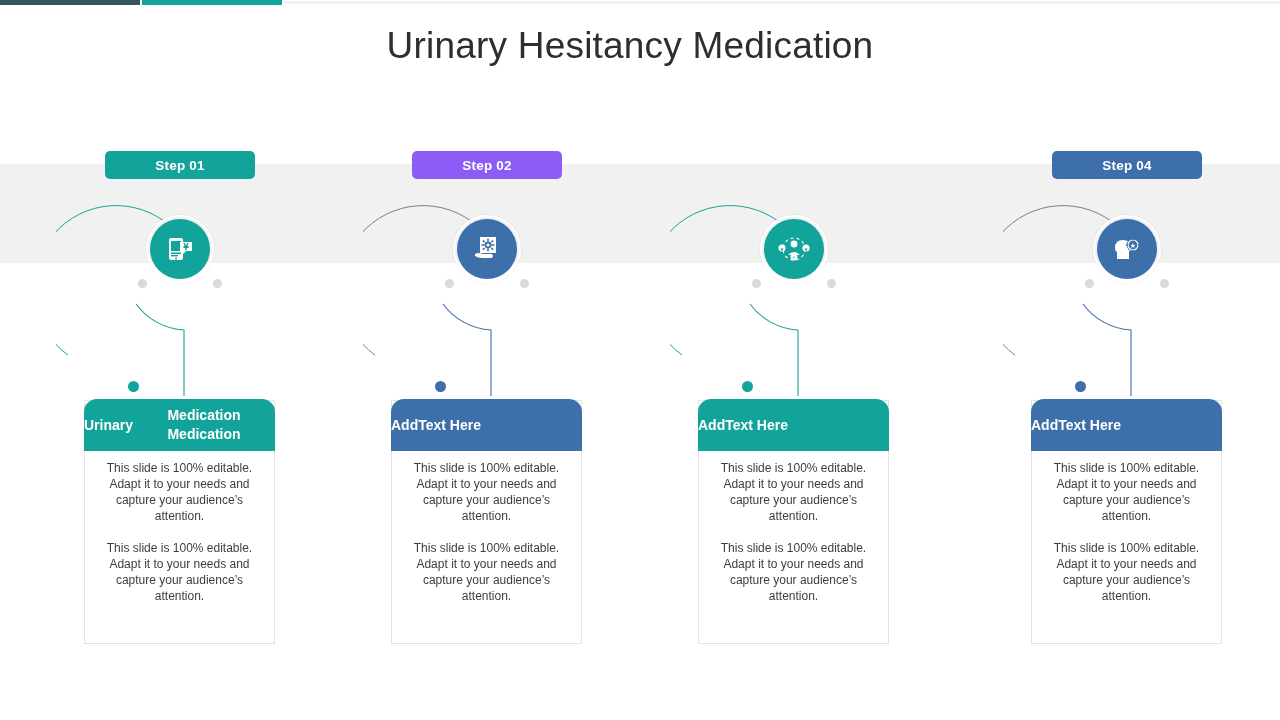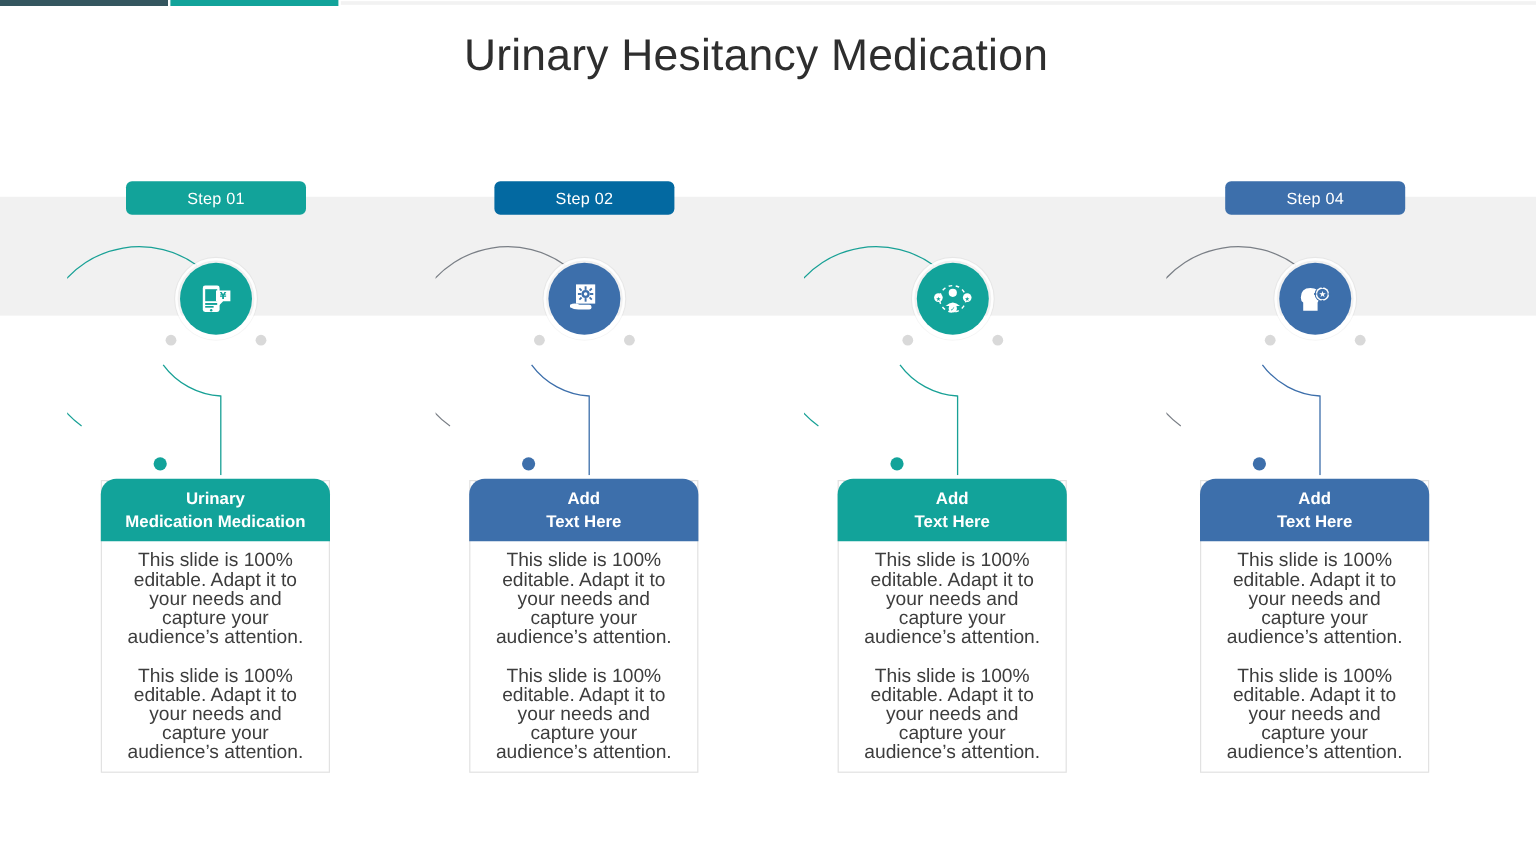--- a/index.html
+++ b/index.html
@@ -44,7 +44,7 @@
     width:150px; height:28px;
     border-radius:5px;
     display:flex; align-items:center; justify-content:center;
-    color:#ffffff; font-size:13.5px; font-weight:normal;
+    color:#ffffff; font-size:13.5px; font-weight:bold;
     letter-spacing:.2px;
   }
 

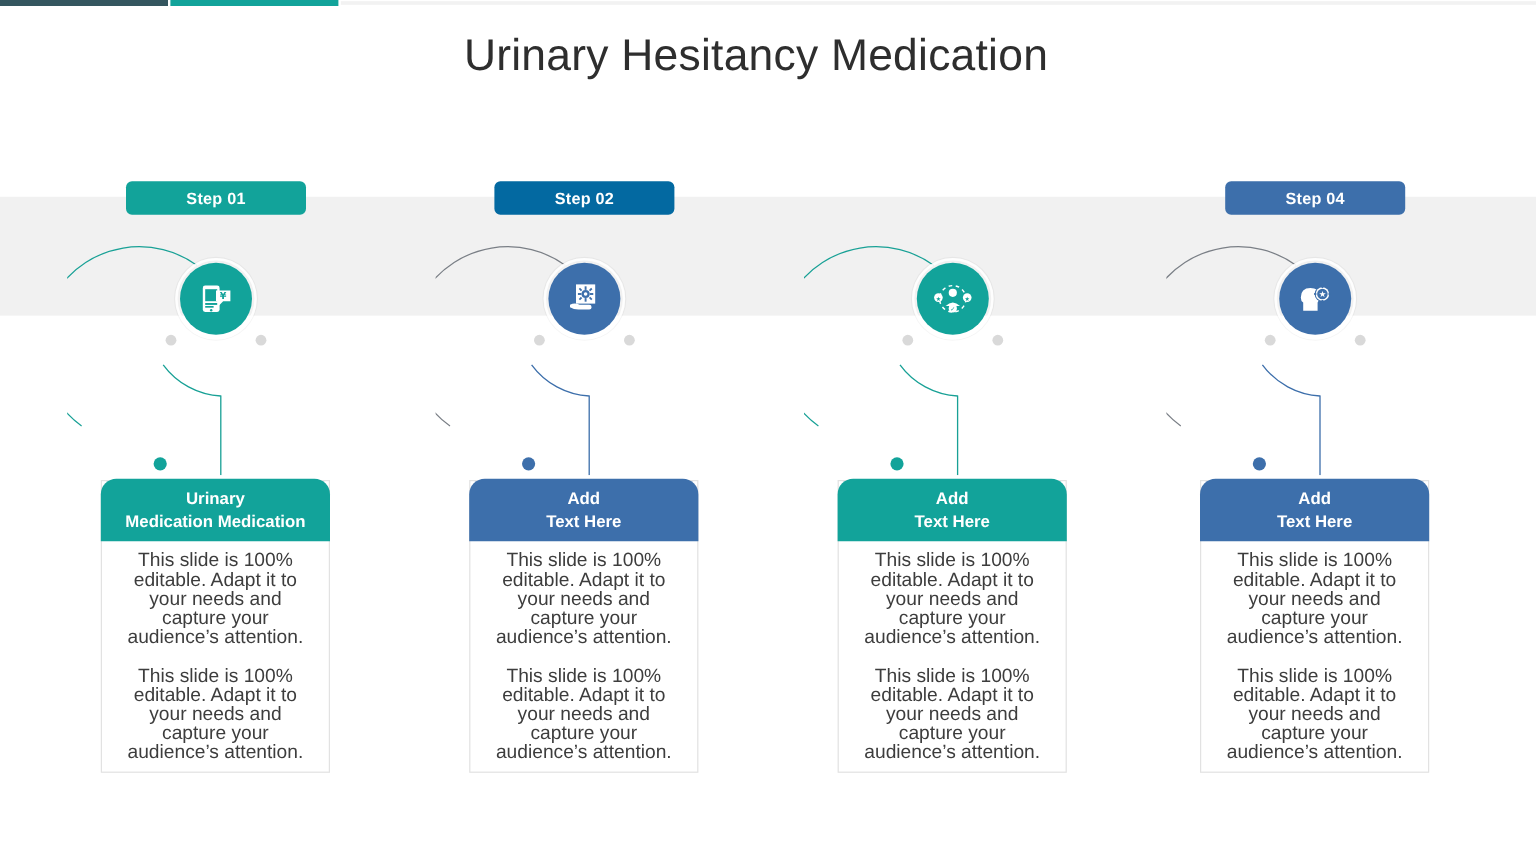--- a/index.html
+++ b/index.html
@@ -161,7 +161,7 @@
   </div>
 
   <div class="col col-1">
-    <div class="step-badge" style="background:#0369a1">Step 02</div>
+    <div class="step-badge" style="background:#8b5cf6">Step 02</div>
 
     <div class="icon-wrap">
       <svg class="arc" viewBox="0 0 160 160">

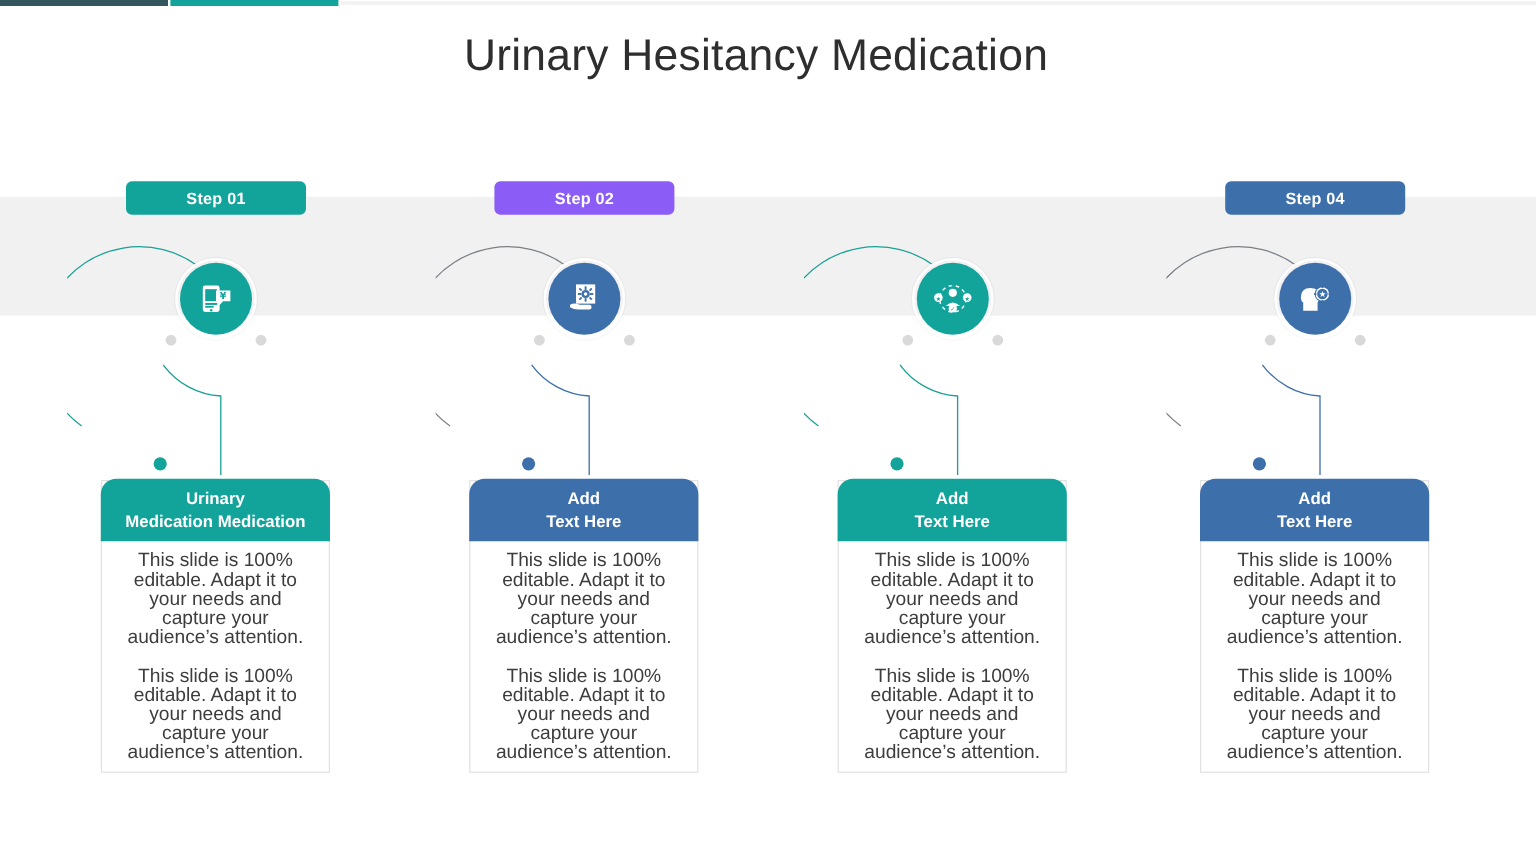--- a/index.html
+++ b/index.html
@@ -36,7 +36,7 @@
   .col-0 { left:38px; }
   .col-1 { left:345px; }
   .col-2 { left:652px; }
-  .col-3 { left:954px; }
+  .col-3 { left:985px; }
 
   
   .step-badge {

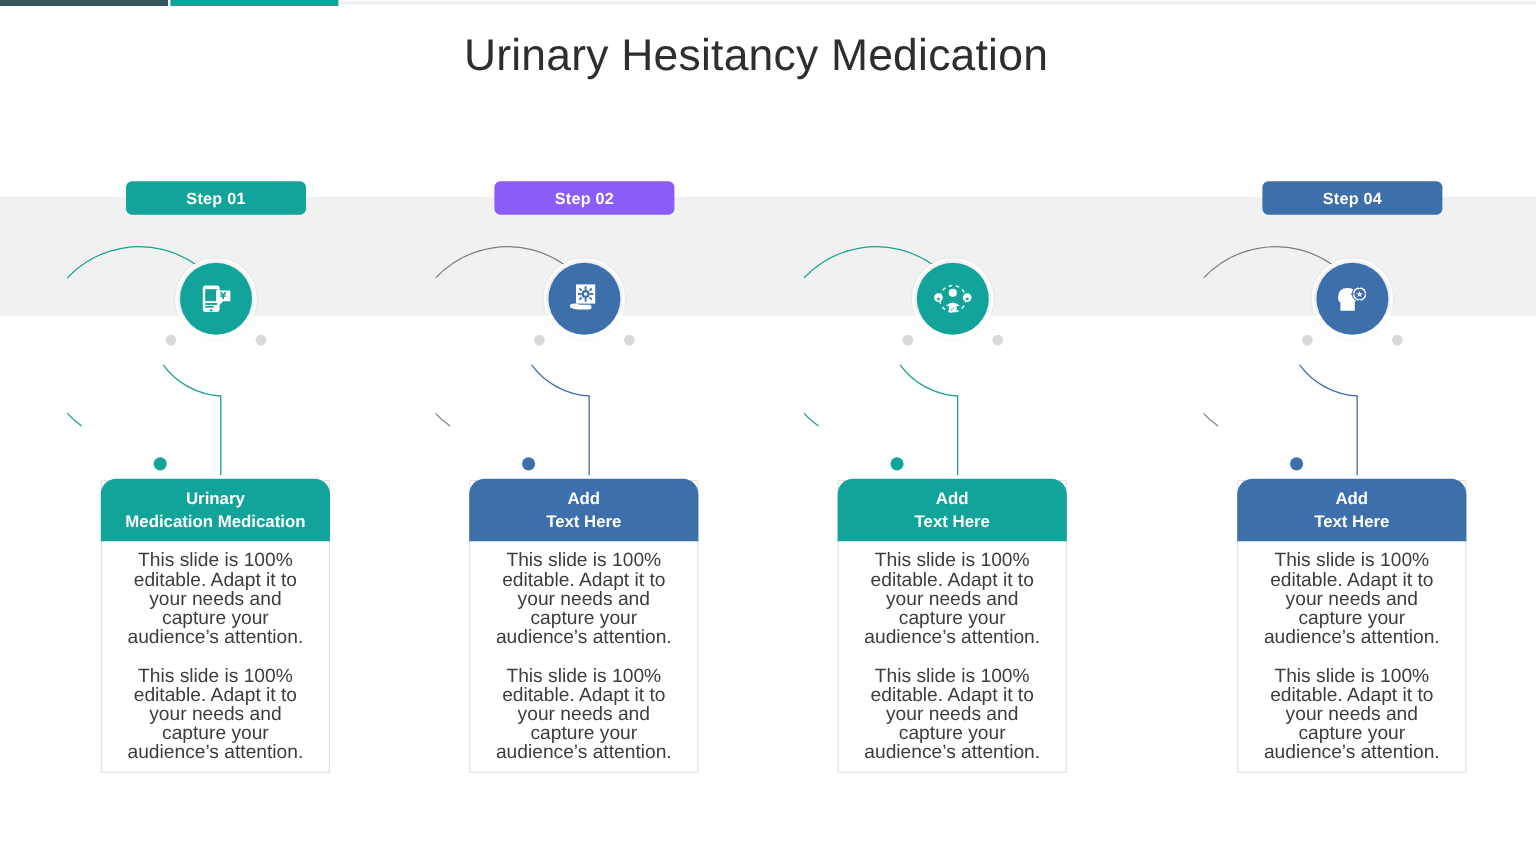--- a/index.html
+++ b/index.html
@@ -93,8 +93,8 @@
     position:absolute; top:399px; left:46px;
     width:191px; height:52px;
     border-radius:13px 13px 0 0;
-    display:flex; flex-direction:column;
-    align-items:center; justify-content:center;
+    display:flex; flex-direction:row;
+    align-items:center; justify-content:flex-start;
     color:#ffffff; font-size:14px; font-weight:bold;
     line-height:19px; text-align:center;
   }

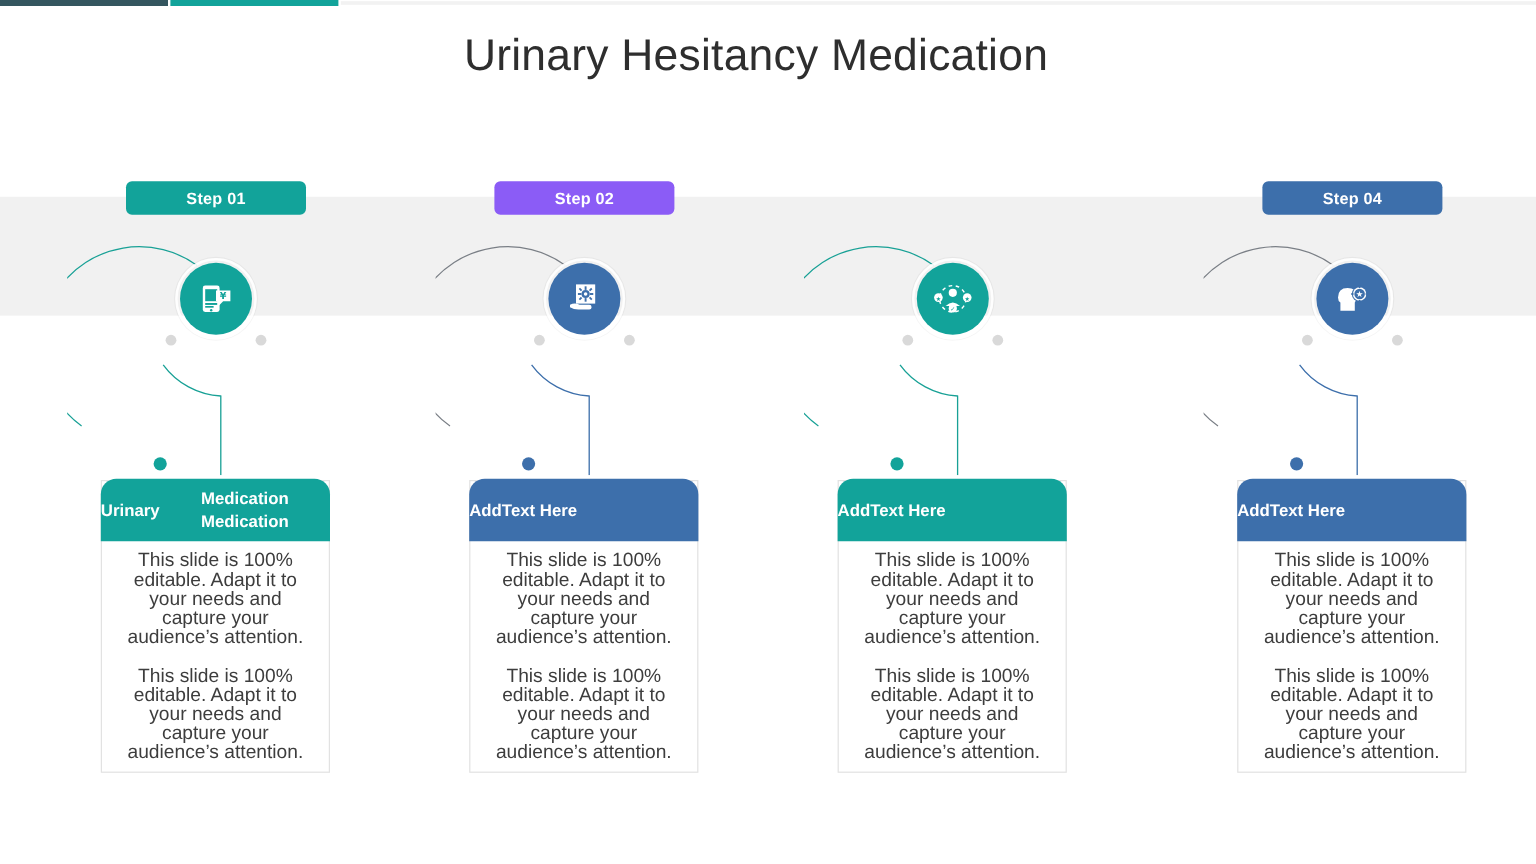--- a/index.html
+++ b/index.html
@@ -103,7 +103,7 @@
     position:absolute; top:460px; left:50px;
     width:183px;
     text-align:center;
-    font-size:16px; line-height:16px; color:#3d3d3d;
+    font-size:12px; line-height:16px; color:#3d3d3d;
   }
   .card-body p + p { margin-top:16px; }
   .card-body p { padding:0 12px; }

